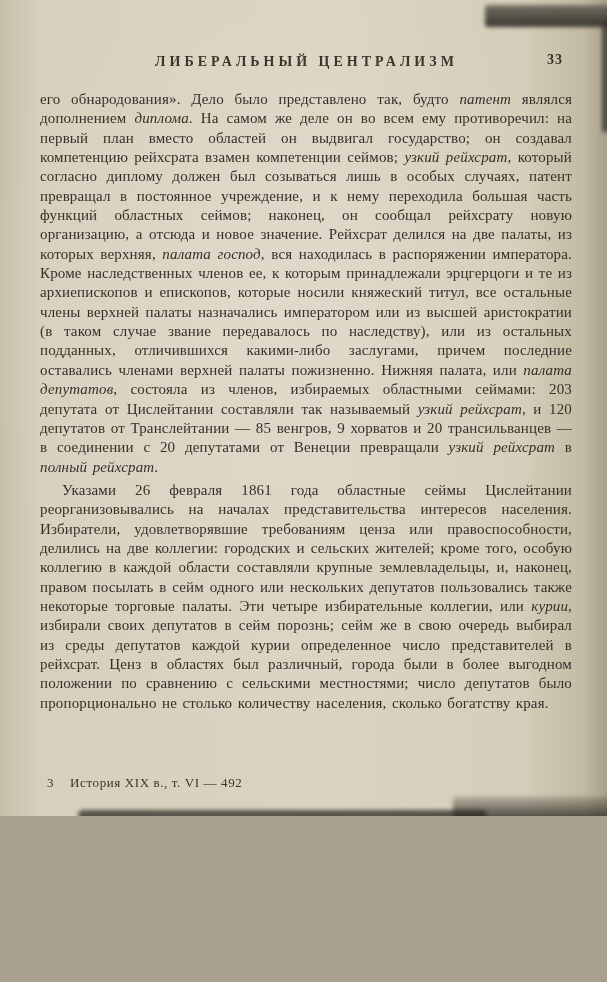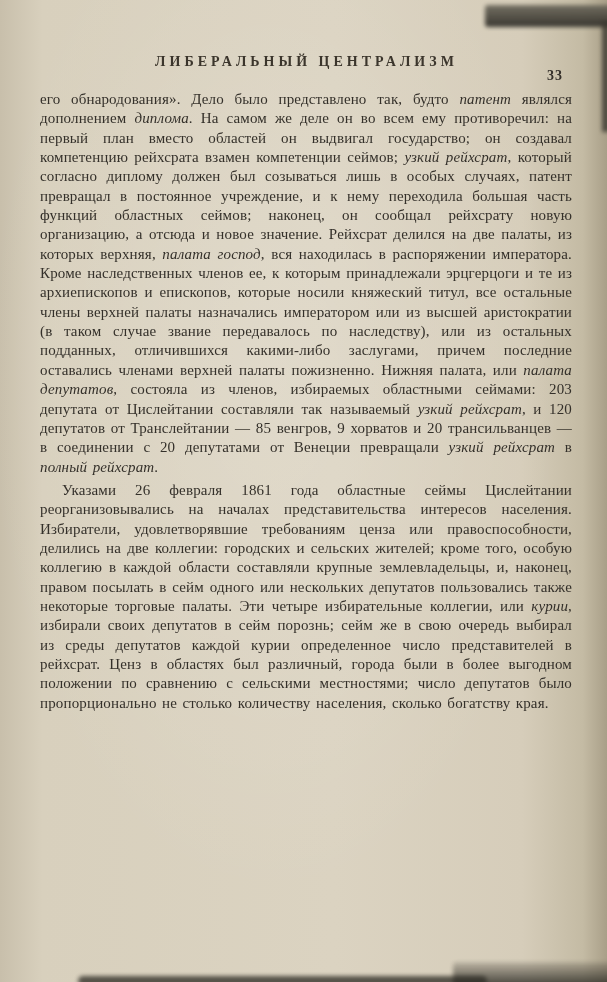--- a/index.html
+++ b/index.html
@@ -11,7 +11,7 @@
   }
   .page {
     position: relative;
-    width: 607px; height: 982px;
+    width: 607px; height: 816px;
     overflow: hidden;
     color: #35302a;
     background:

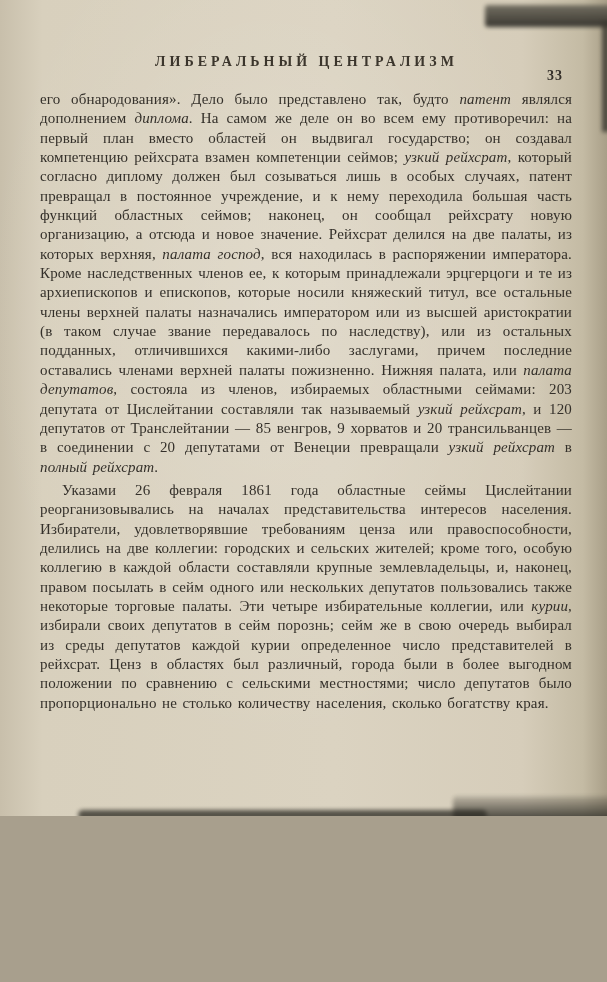--- a/index.html
+++ b/index.html
@@ -54,7 +54,7 @@
     white-space: nowrap;
   }
   .page-number {
-    position: absolute; right: 14px; top: 16px;
+    position: absolute; right: 14px; top: 0;
     font-size: 14px; font-weight: 600; letter-spacing: 1px;
   }
   

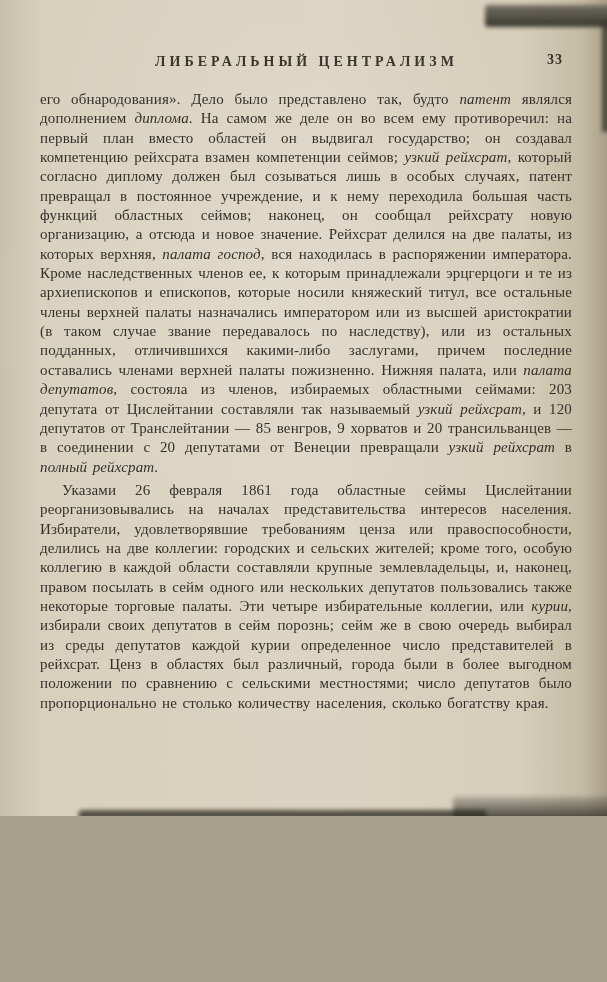--- a/index.html
+++ b/index.html
@@ -100,6 +100,9 @@
       <p class="para indent"><span>Указами 26 февраля 1861 года областные сеймы Цислейтании реорганизовывались на началах представительства интересов населения. Избиратели, удовлетворявшие требованиям ценза или правоспособности, делились на две коллегии: городских и сельских жителей; кроме того, особую коллегию в каждой области составляли крупные землевладельцы, и, наконец, правом посылать в сейм одного или нескольких депутатов пользовались также некоторые торговые палаты. Эти четыре избирательные коллегии, или </span><em>курии</em><span>, избирали своих депутатов в сейм порознь; сейм же в свою очередь выбирал из среды депутатов каждой курии определенное число представителей в рейхсрат. Ценз в областях был различный, города были в более выгодном положении по сравнению с сельскими местностями; число депутатов было пропорционально не столько количеству населения, сколько богатству края.</span></p>
     </div>
 
+  <div class="footer">
+    <span class="sig">3</span><span>История XIX в., т. VI — 492</span>
+  </div>
 
 </div>
 

